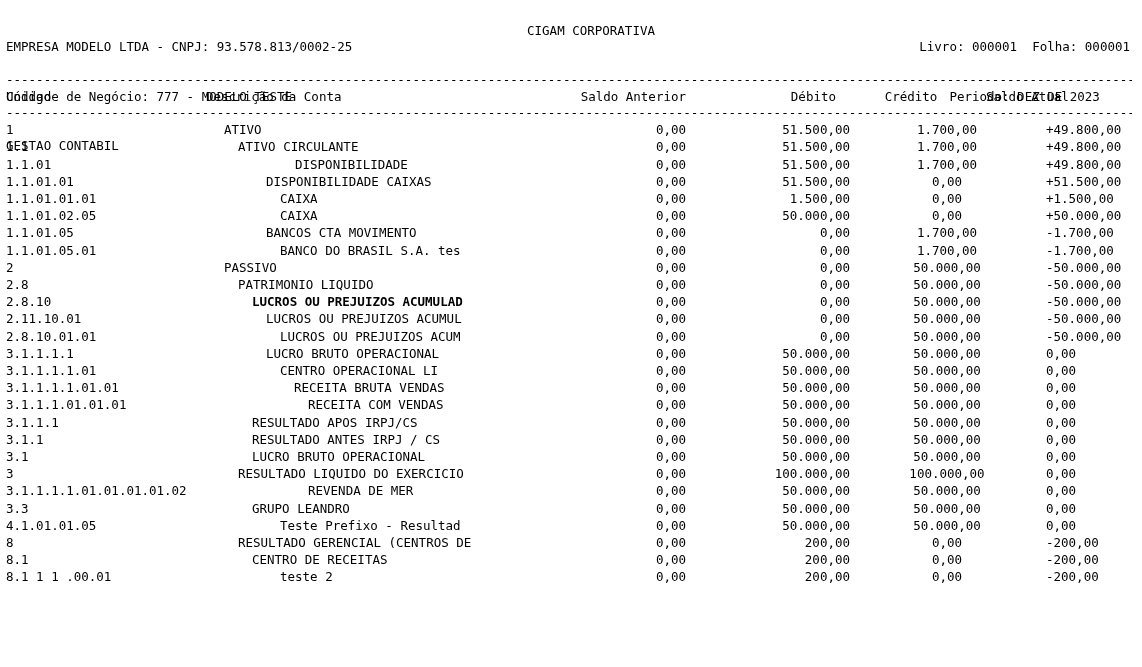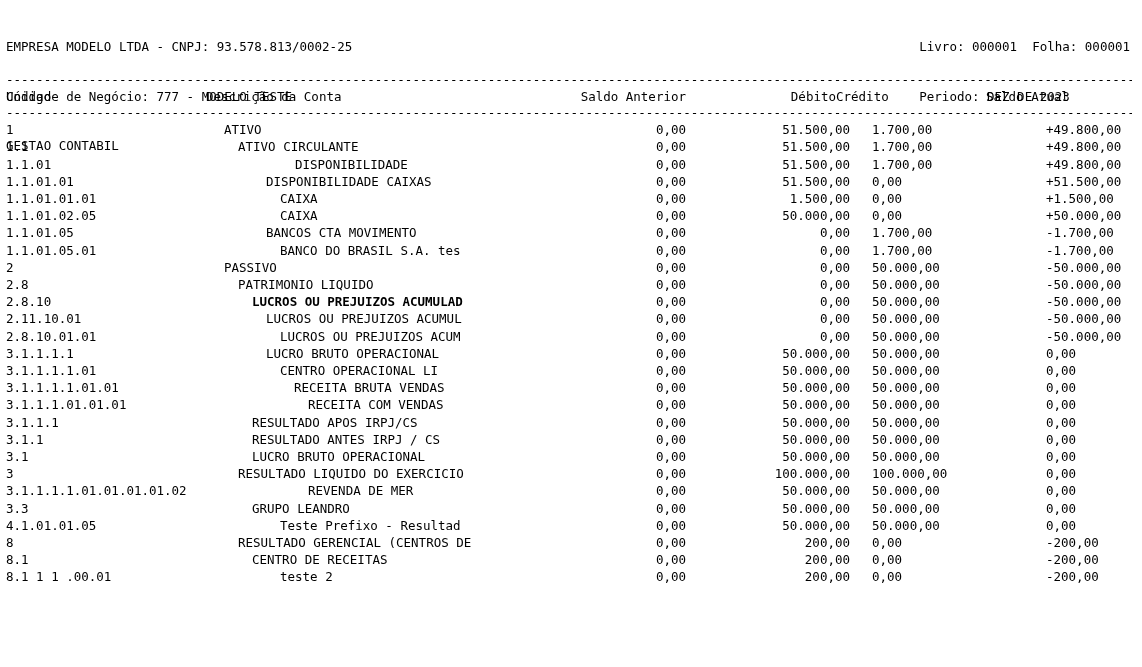--- a/index.html
+++ b/index.html
@@ -102,6 +102,7 @@
       <div>Unidade de Negócio: 777 - MODELO TESTE</div>
       <div>GESTAO CONTABIL</div>
     </div>
+    <div class="hdr-center">CIGAM CORPORATIVA</div>
     <div class="hdr-right">
       <div>Livro: 000001  Folha: 000001</div>
       <div>Periodo: DEZ DE 2023</div>

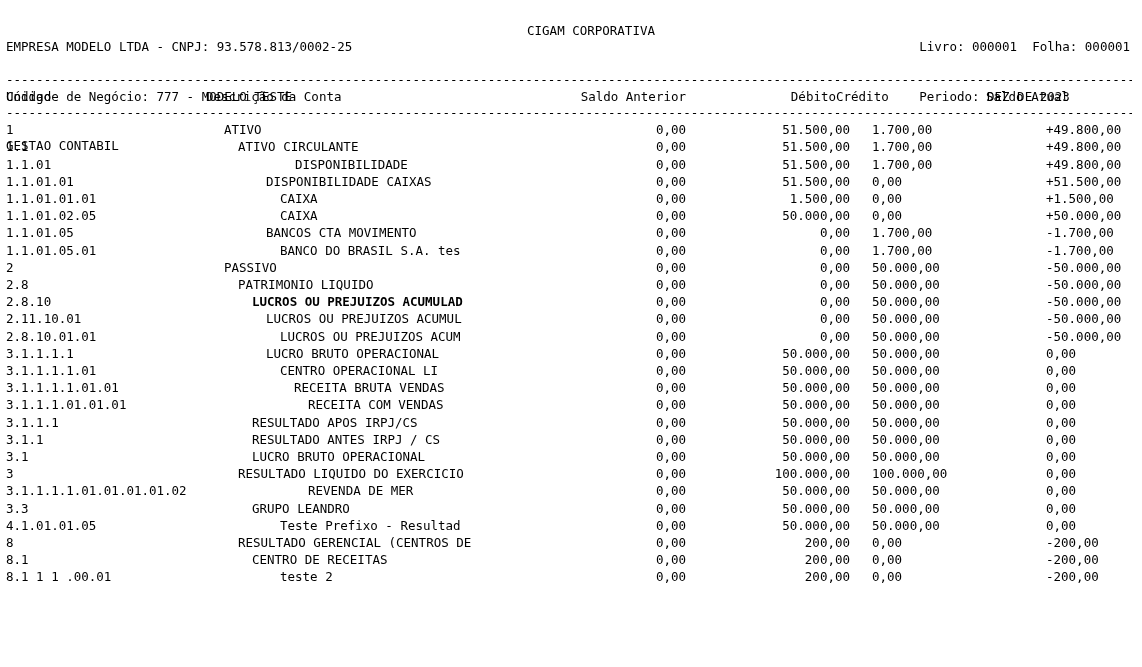--- a/index.html
+++ b/index.html
@@ -44,7 +44,7 @@
     position: absolute;
     right: 2px;
     top: 0;
-    text-align: left;
+    text-align: center;
     line-height: 16.5px;
     white-space: pre;
   }

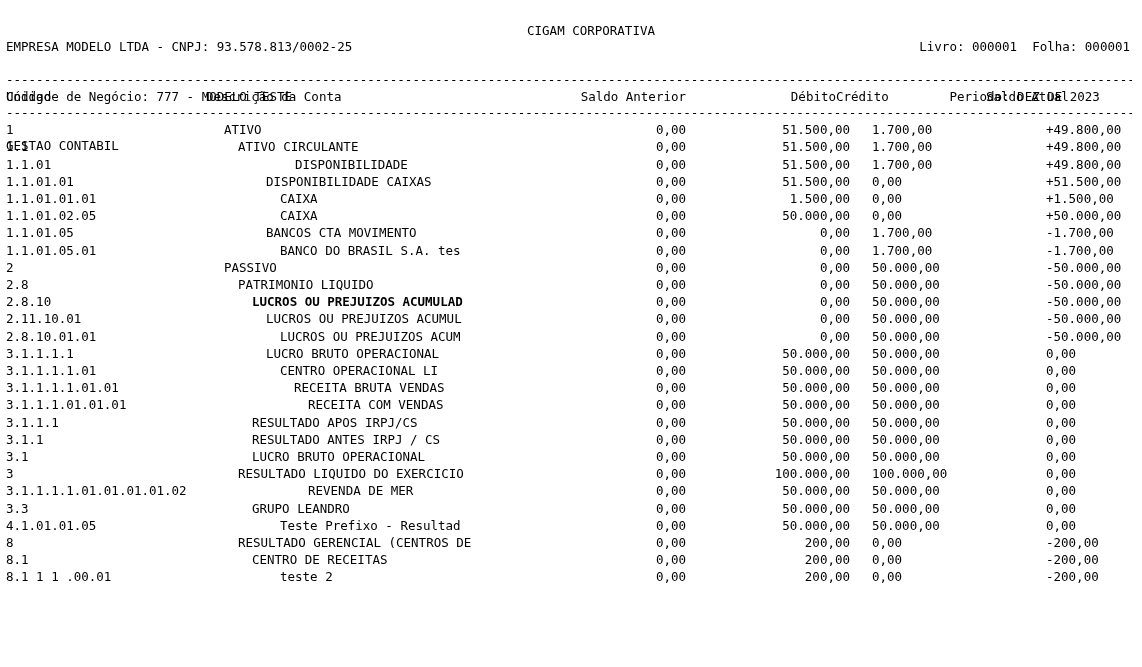--- a/index.html
+++ b/index.html
@@ -74,7 +74,7 @@
   .col-desc   { width: 330px; text-align: left; }
   .col-sant   { width: 150px; text-align: right; }
   .col-deb    { width: 150px; text-align: right; }
-  .col-cred   { width: 150px; text-align: left; }
+  .col-cred   { width: 150px; text-align: center; }
   .col-satual { width: 148px; text-align: left; }
 
   thead td { padding-bottom: 2px; }

